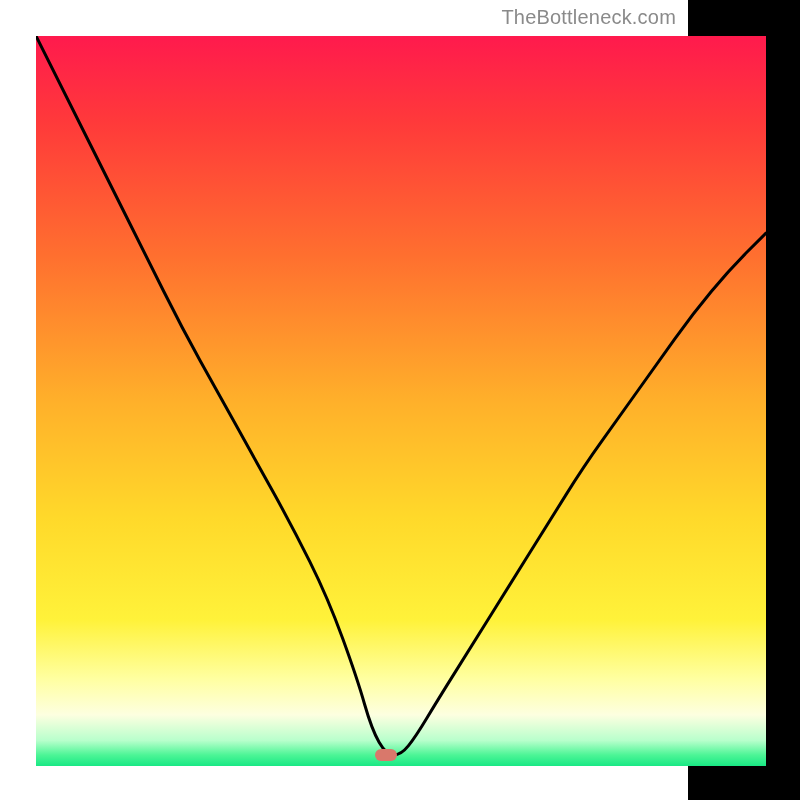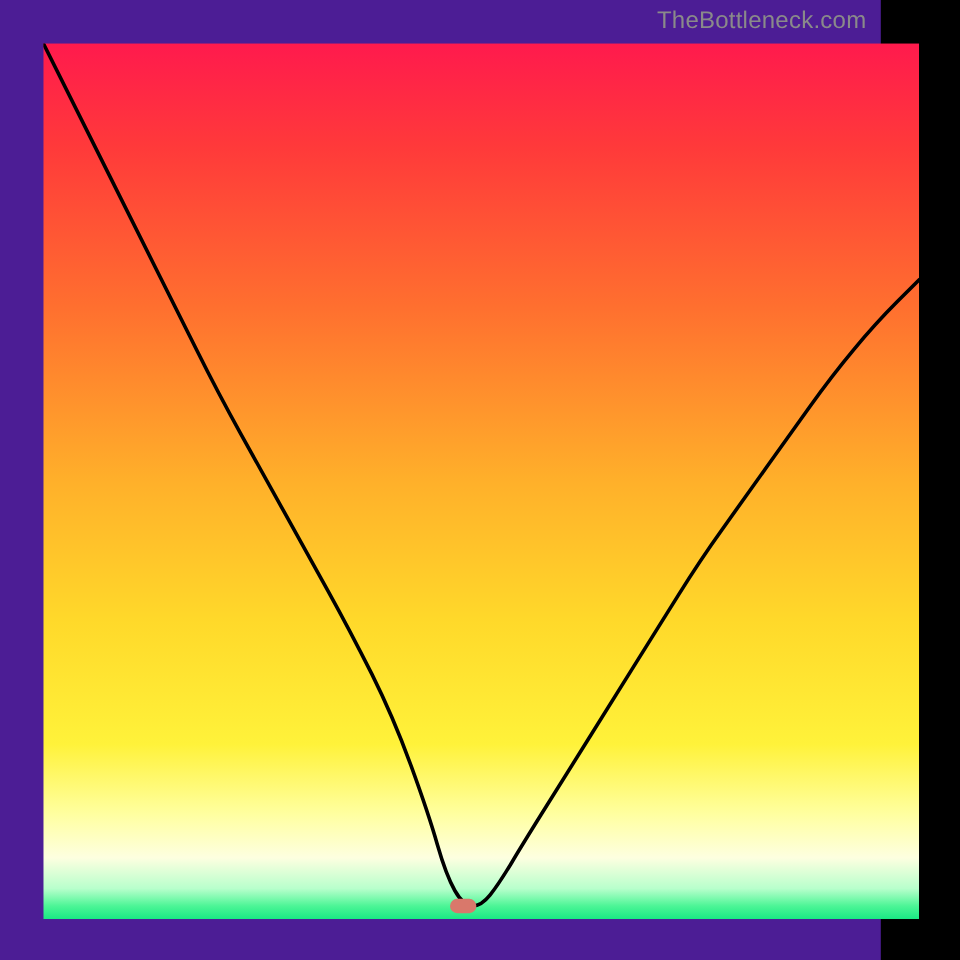--- a/index.html
+++ b/index.html
@@ -14,8 +14,7 @@
     position: relative;
     width: 688px;
     height: 800px;
-    background: #4c1d95;
-    padding-left: 46px;
+    background: #ffffff;
   }
   .plot-area {
     position: absolute;

